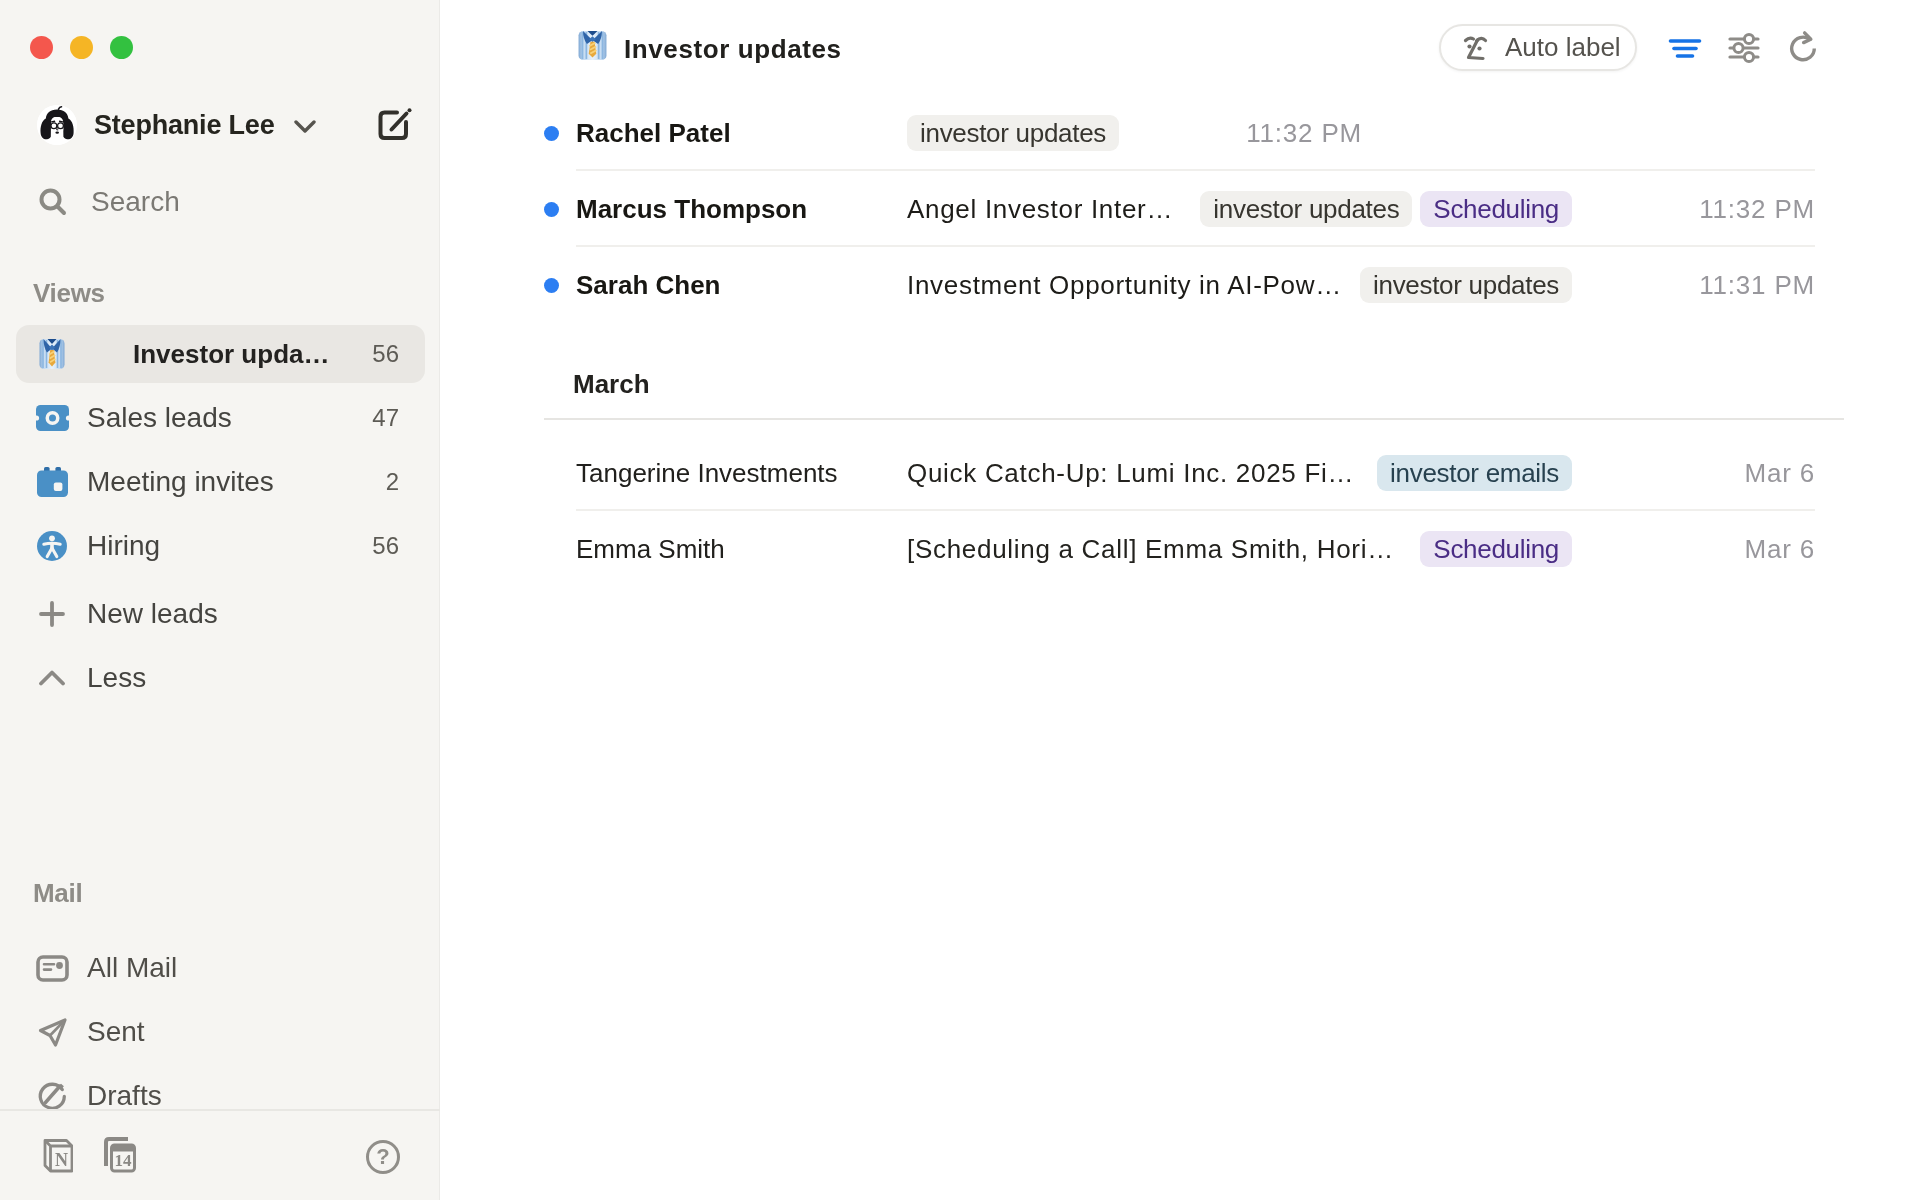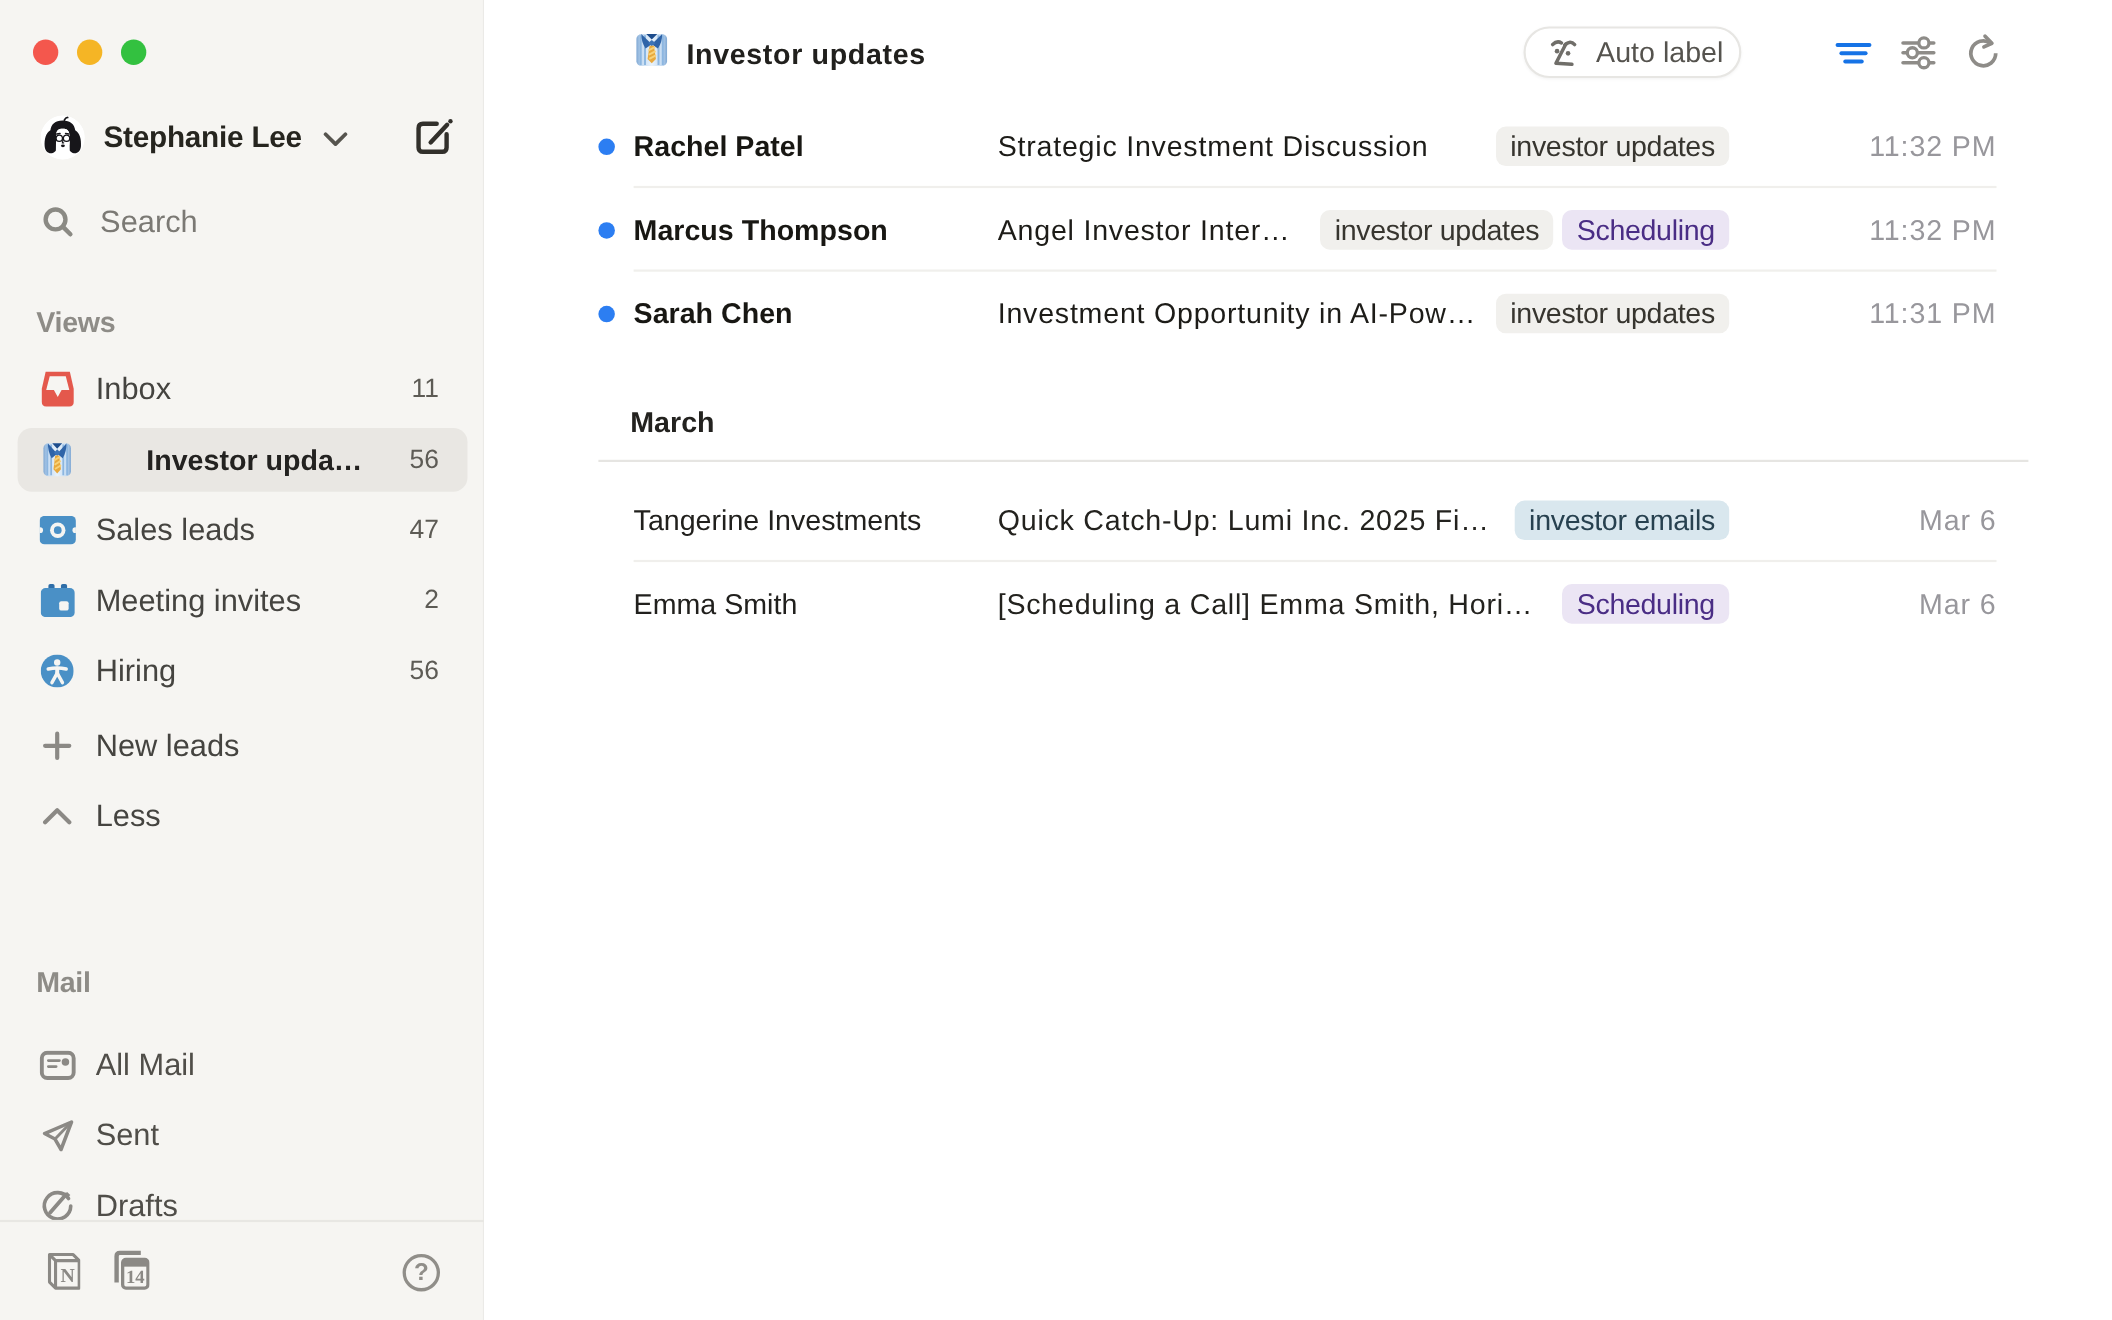--- a/index.html
+++ b/index.html
@@ -52,7 +52,7 @@
 .mtitle { position:absolute; left:138px; top:33px; display:flex; align-items:center; }
 .mtitle .emoji { margin-right:17px; margin-top:-3px; }
 .mtitle .t { font-size:26px; font-weight:700; color:#21201d; letter-spacing:0.6px; }
-.autolabel { position:absolute; left:945px; top:24px; width:198px; height:47px; border:2px solid #e7e6e3; border-radius:24px; background:#fff; box-shadow:0 1px 3px rgba(0,0,0,0.05); display:flex; align-items:center; }
+.autolabel { position:absolute; left:999px; top:24px; width:198px; height:47px; border:2px solid #e7e6e3; border-radius:24px; background:#fff; box-shadow:0 1px 3px rgba(0,0,0,0.05); display:flex; align-items:center; }
 .autolabel svg { margin-left:17px; }
 .autolabel span { margin-left:13px; font-size:26px; color:#55534e; }
 .hicon { position:absolute; top:0; }

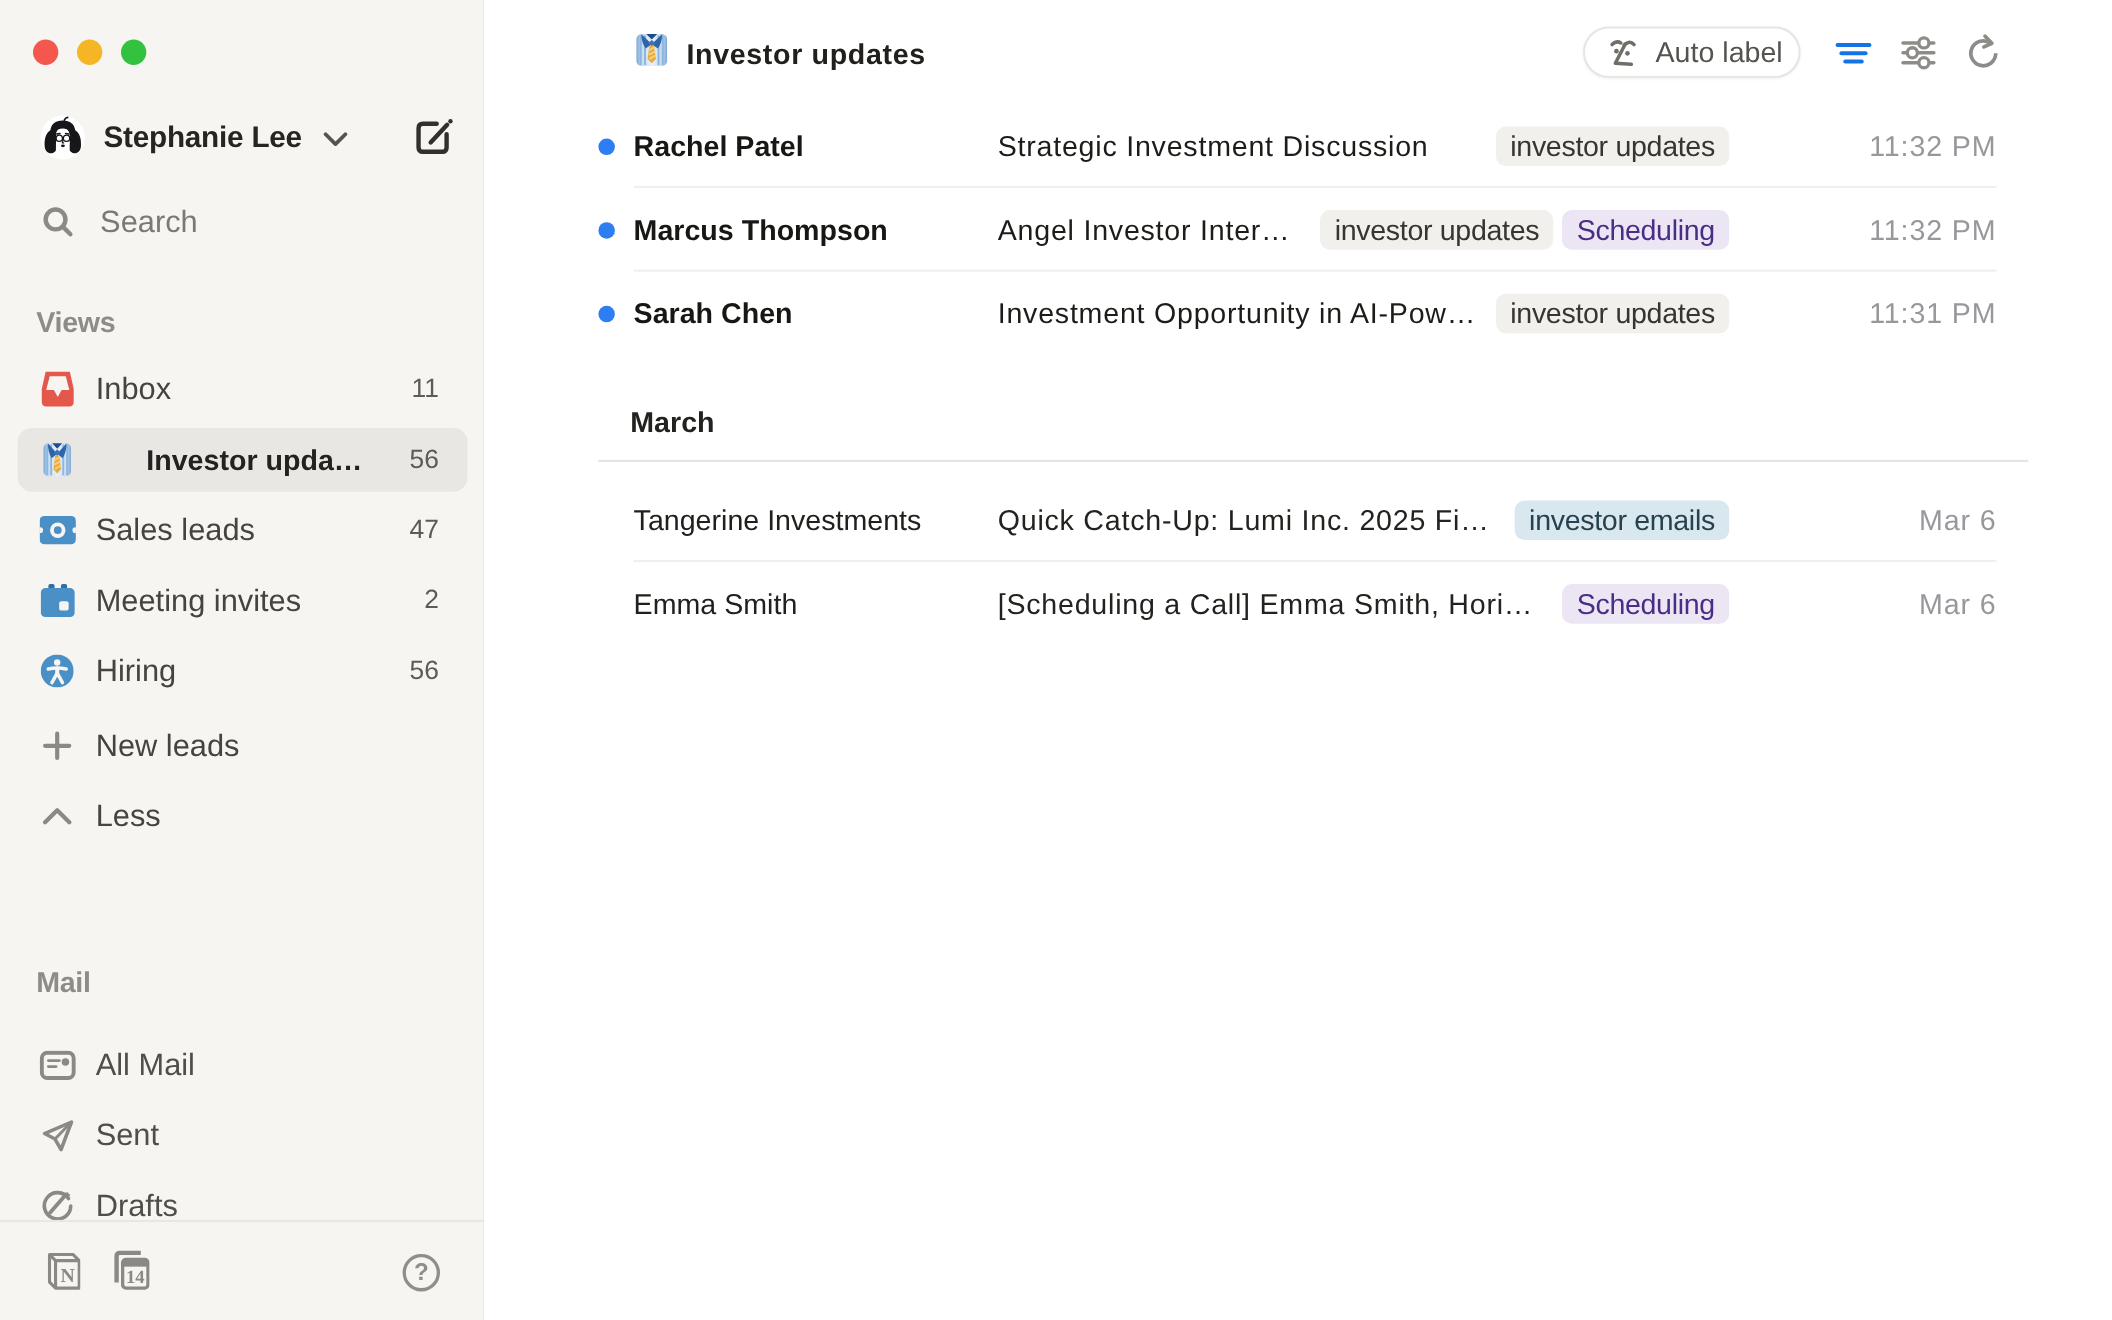--- a/index.html
+++ b/index.html
@@ -339,7 +339,6 @@
             <span class="dot" style="display:block"></span>
           </span>
       <span class="name">Rachel Patel</span>
-      <span class="subj">Strategic Investment Discussion</span>
       <span class="labels">
             <span class="pill gray">investor updates</span>
           </span>

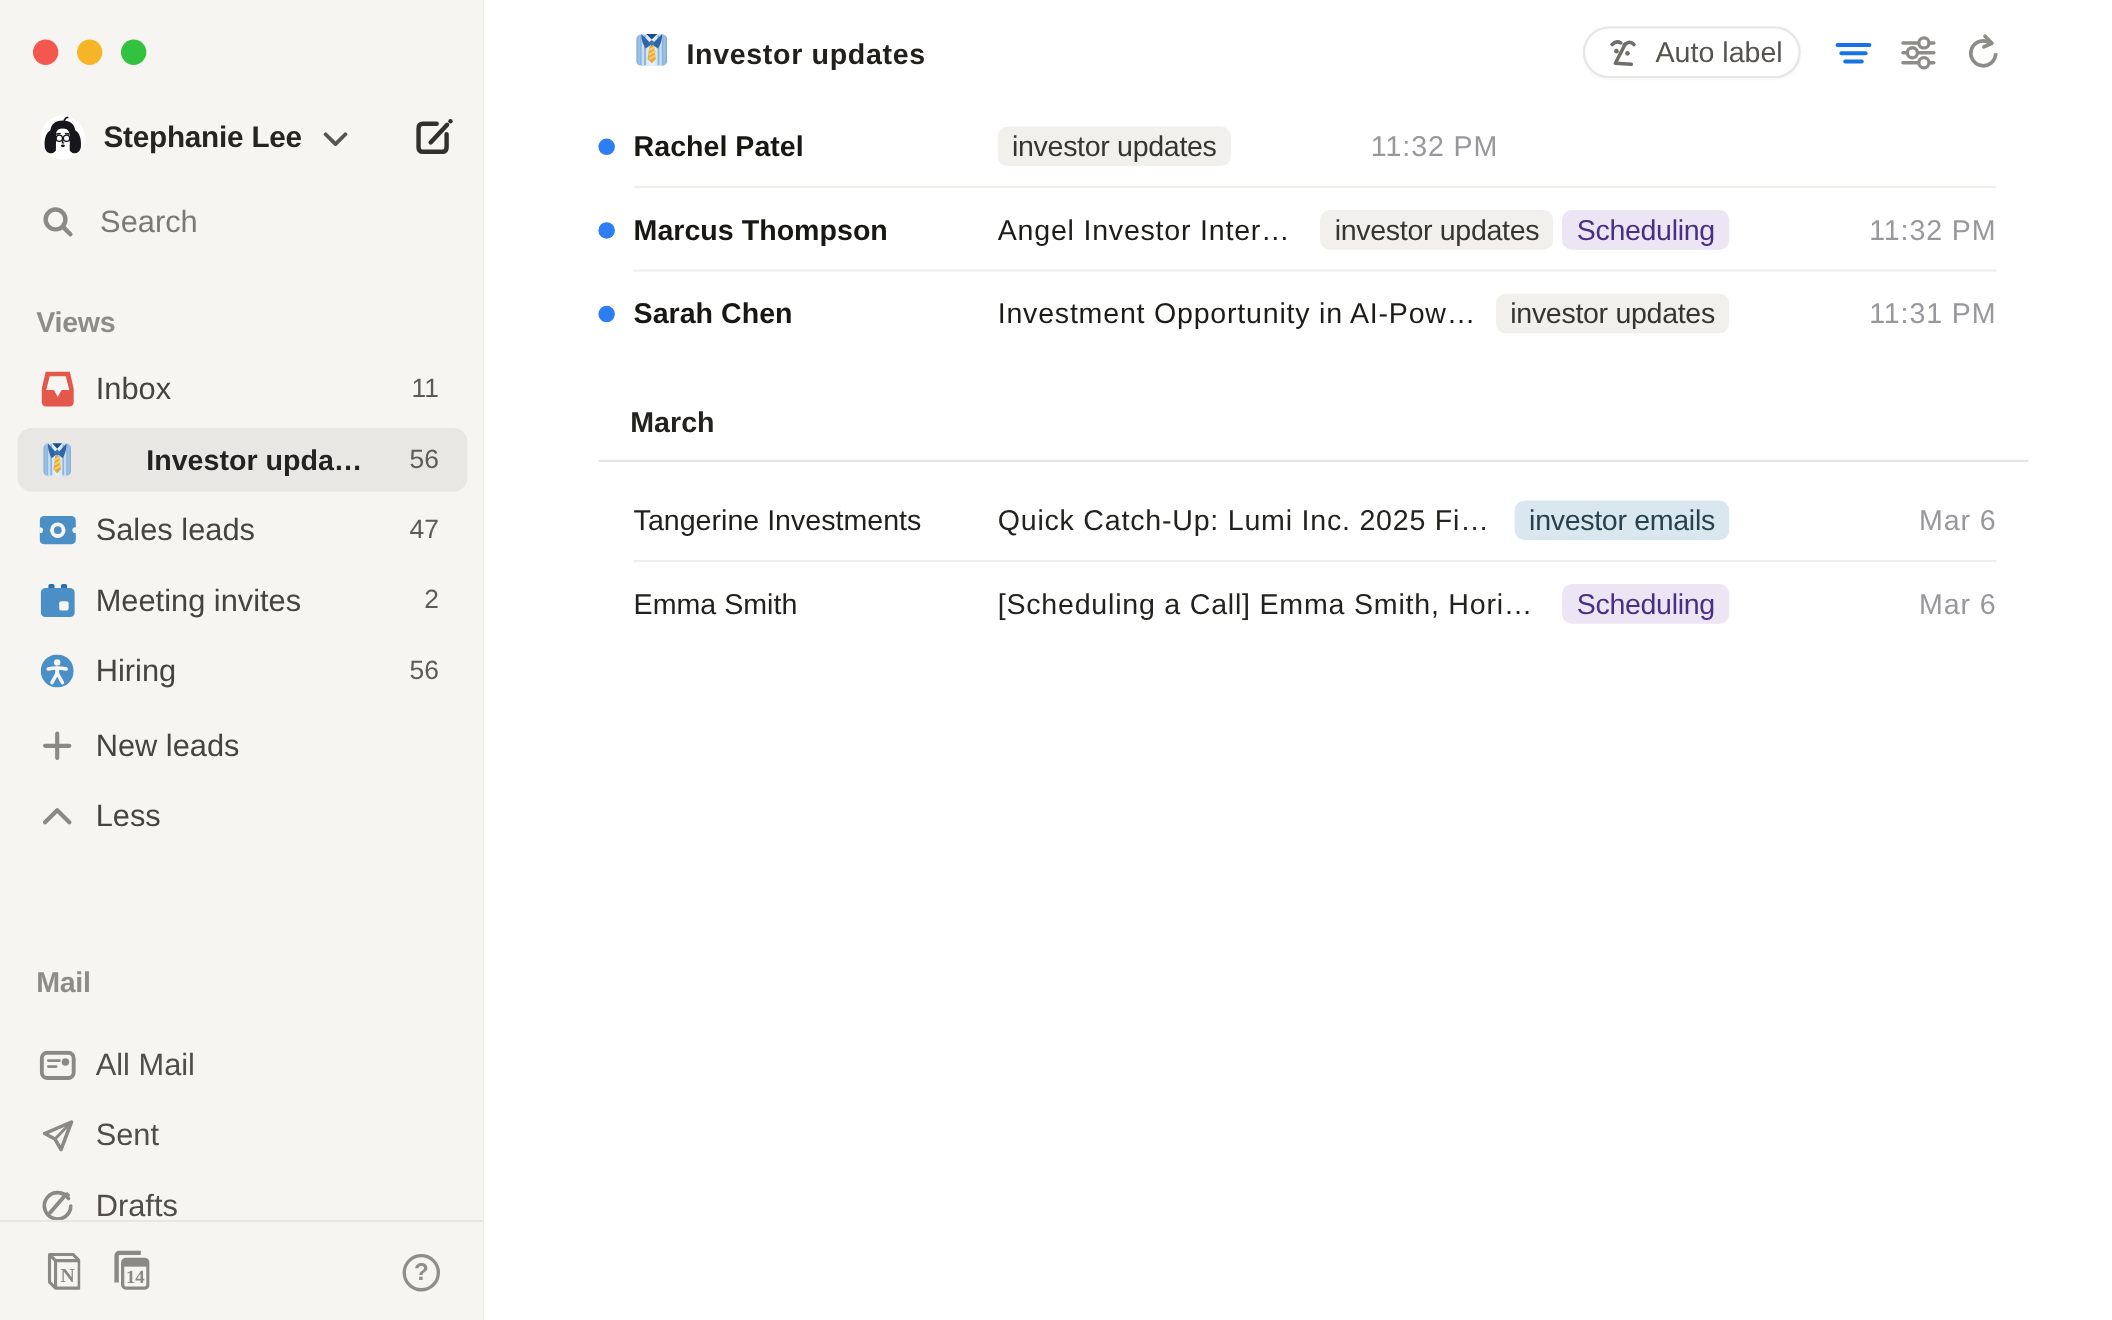--- a/index.html
+++ b/index.html
@@ -119,16 +119,6 @@
   </div>
   <div class="slabel lbl-views">Views</div>
   <nav class="nav1">
-    <div class="item">
-          <span class="ic">
-            <svg width="31" height="34" viewBox="0 0 31 34">
-              <path d="M4.5 1 H26.5 L30 16.5 V28.5 Q30 32.5 26 32.5 H5 Q1 32.5 1 28.5 V16.5 Z" fill="#e4584c"></path>
-              <path d="M8.2 5 L22.8 5 L26 17.5 L19 17.5 L15.5 24 L12 17.5 L5 17.5 Z" fill="#f6f5f2"></path>
-            </svg>
-          </span>
-          <span class="txt">Inbox</span>
-          <span class="cnt">11</span>
-        </div>
     <div class="item sel">
           <span class="ic">
             <svg width="26" height="32" viewBox="0 0 26 32">

